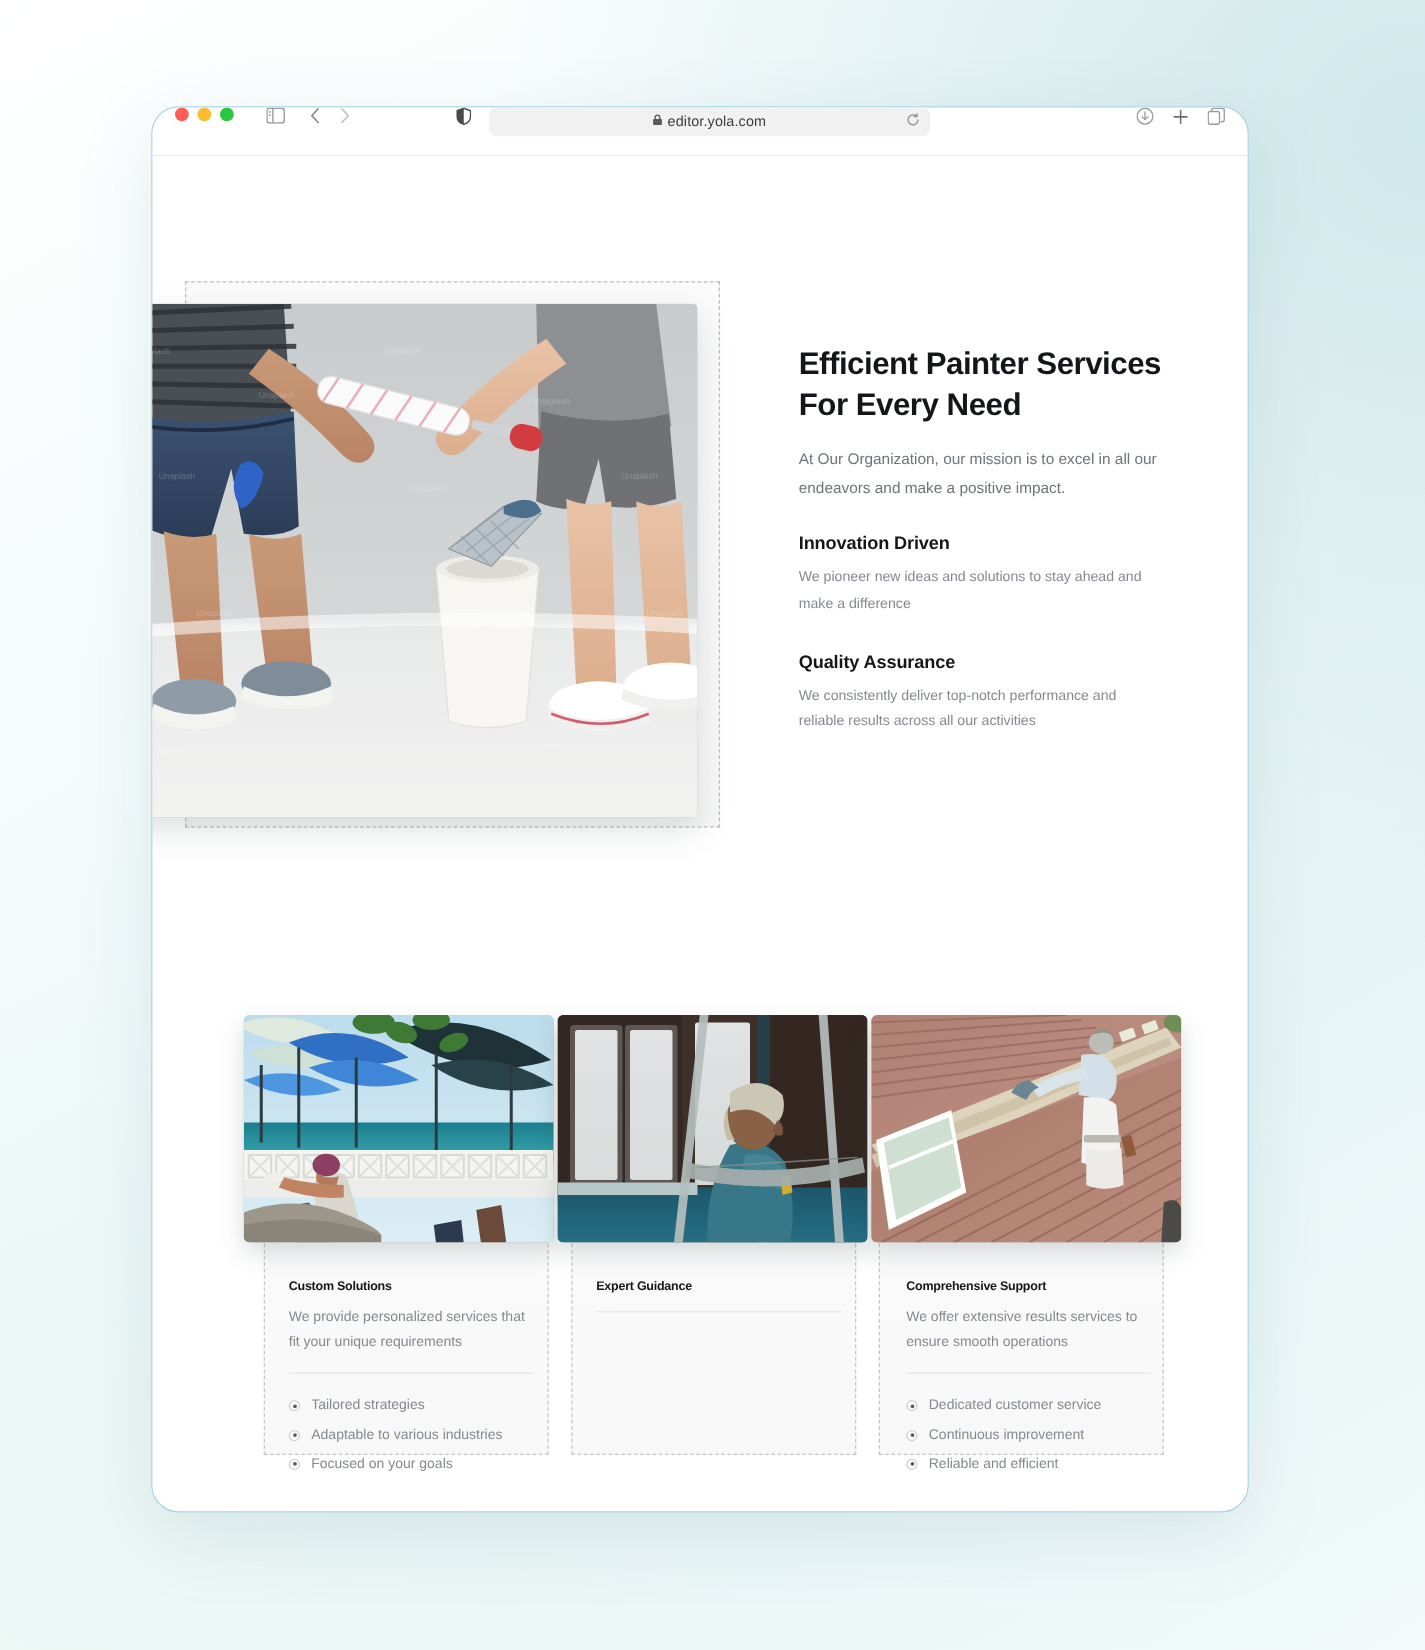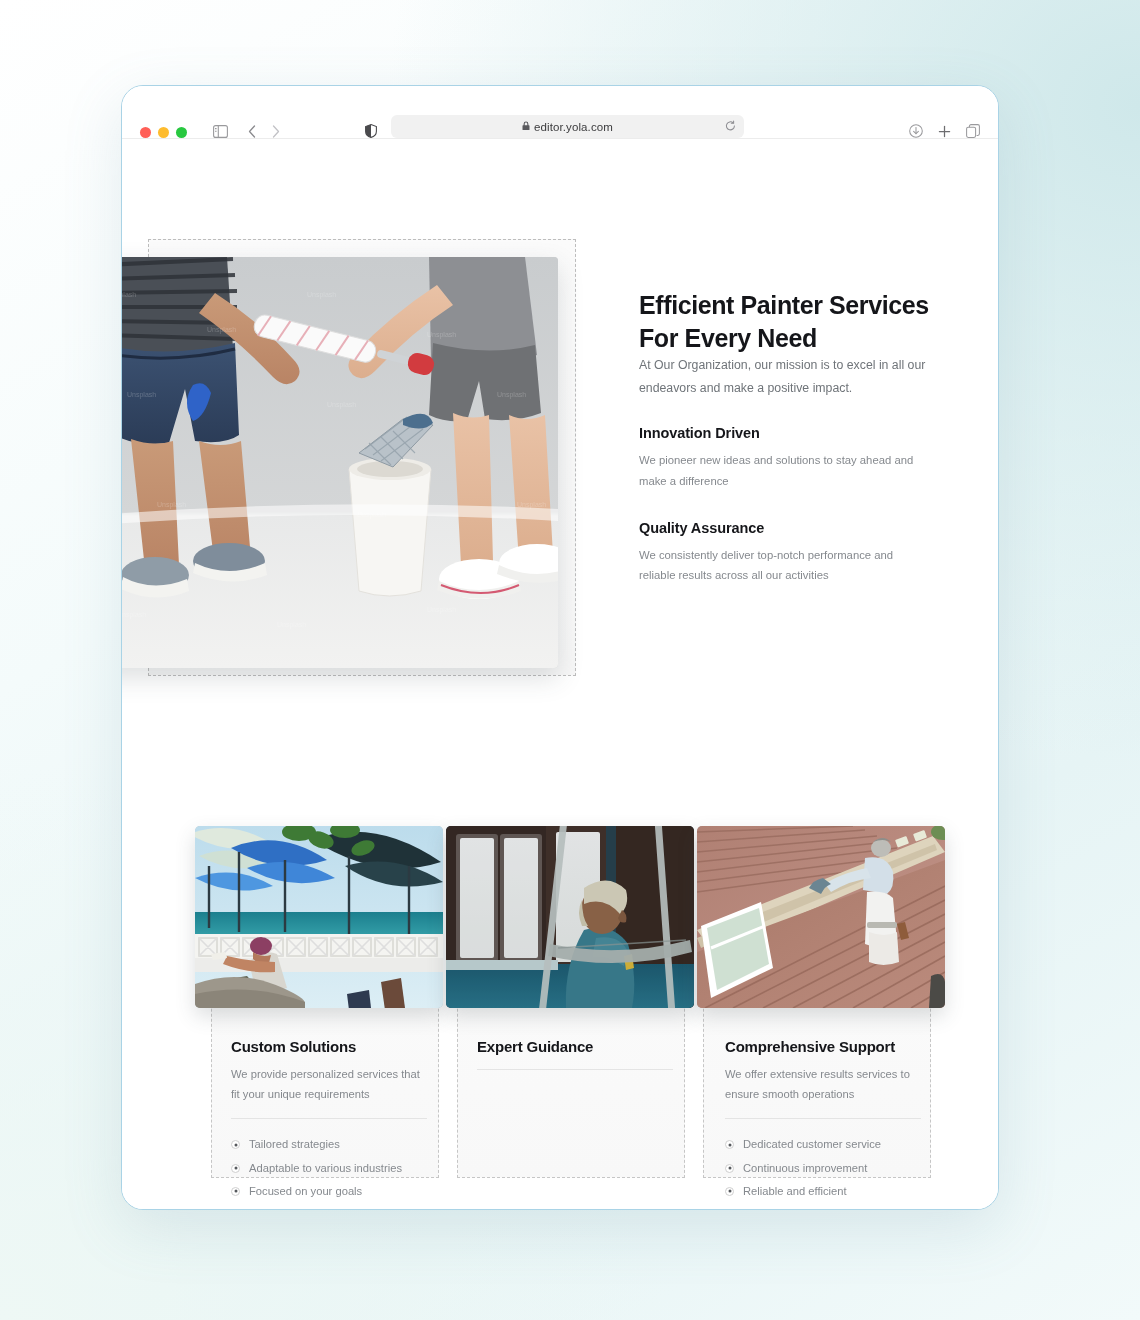--- a/index.html
+++ b/index.html
@@ -35,11 +35,11 @@
 
   .toolbar {
     position: relative;
-    height: 53px;
+    height: 39px;
     background: #ffffff;
     border-bottom: 1px solid #ececec;
     display: flex;
-    align-items: flex-end;
+    align-items: flex-start;
     padding: 0 18px;
   }
 

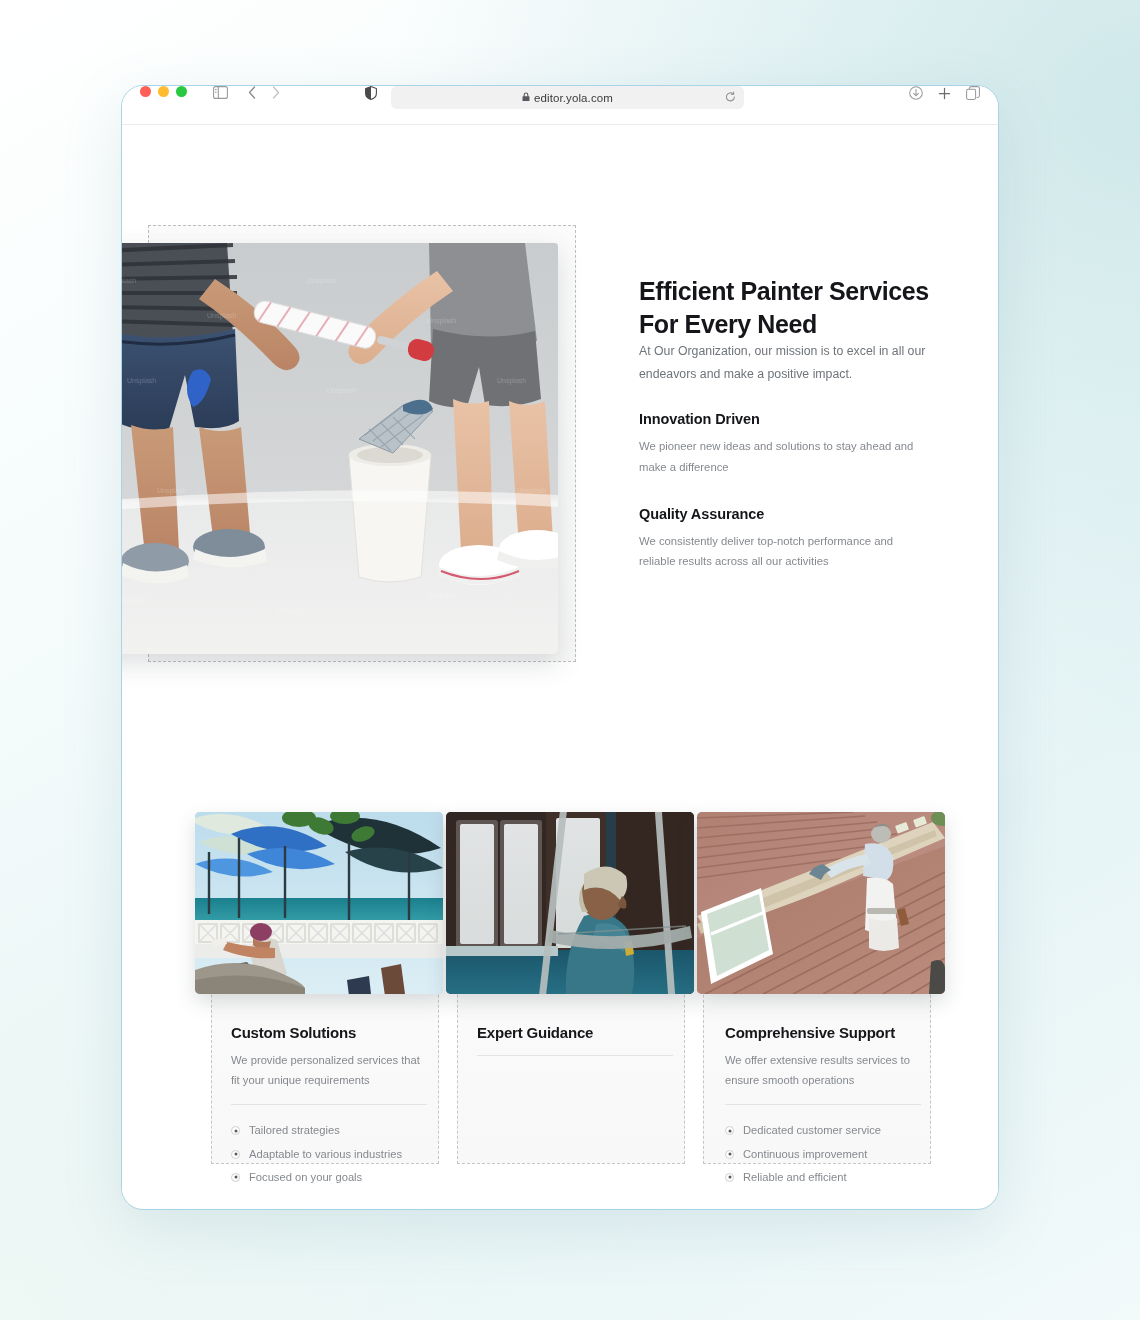--- a/index.html
+++ b/index.html
@@ -127,7 +127,7 @@
     letter-spacing: -0.4px;
   }
   .hero-sub {
-    margin-top: 0;
+    margin-top: 16px;
     font-size: 12.3px;
     line-height: 1.85;
     color: #6f7479;

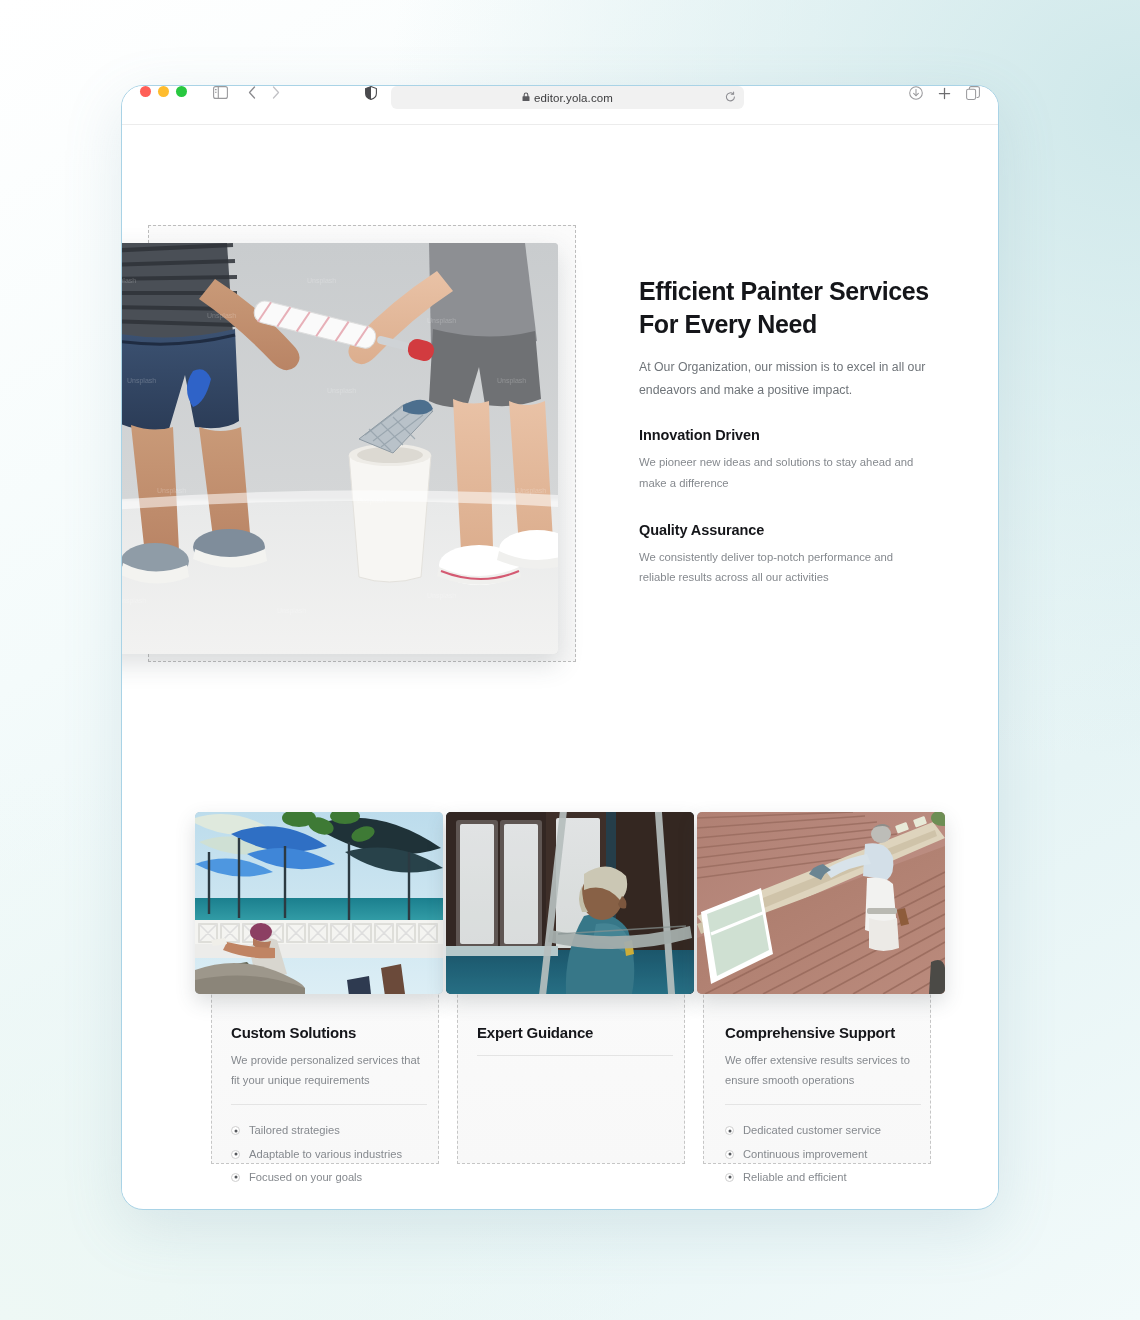--- a/index.html
+++ b/index.html
@@ -193,7 +193,7 @@
   .slot2 .card-body { left: 22px; }
 
   .card-title {
-    font-size: 15px;
+    font-size: 10px;
     font-weight: 700;
     color: #15161a;
     letter-spacing: -0.2px;

